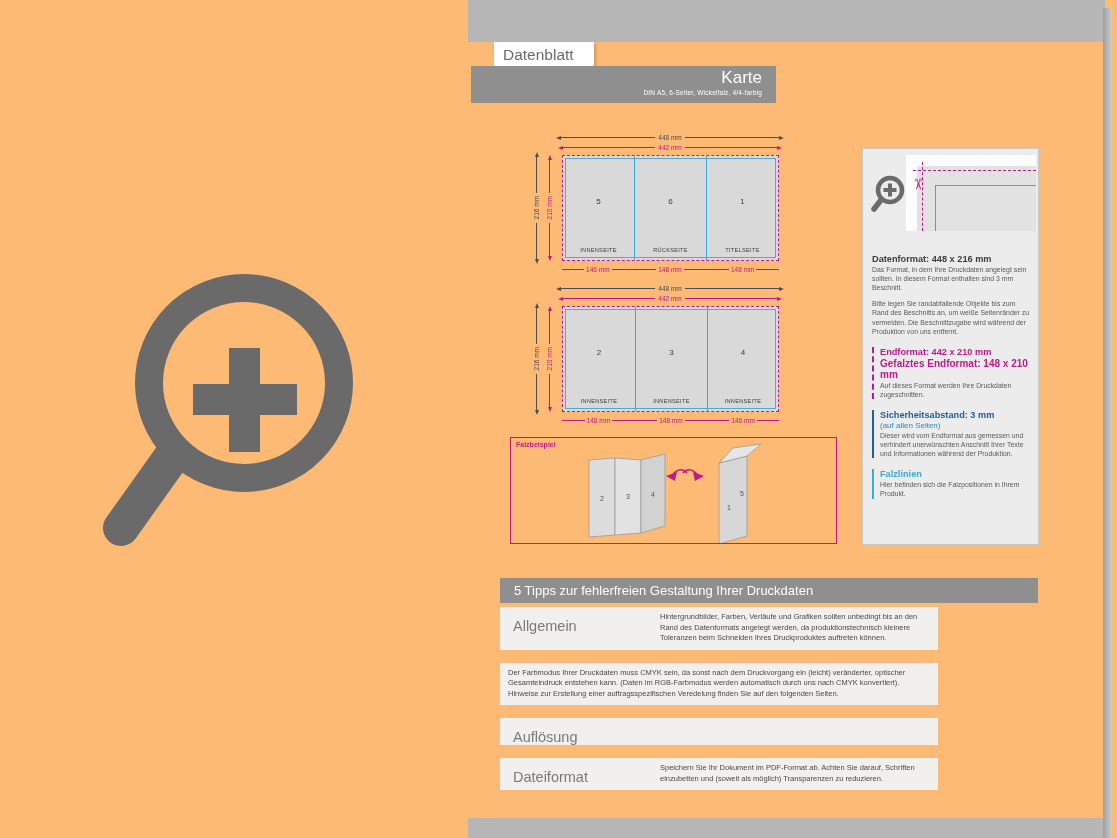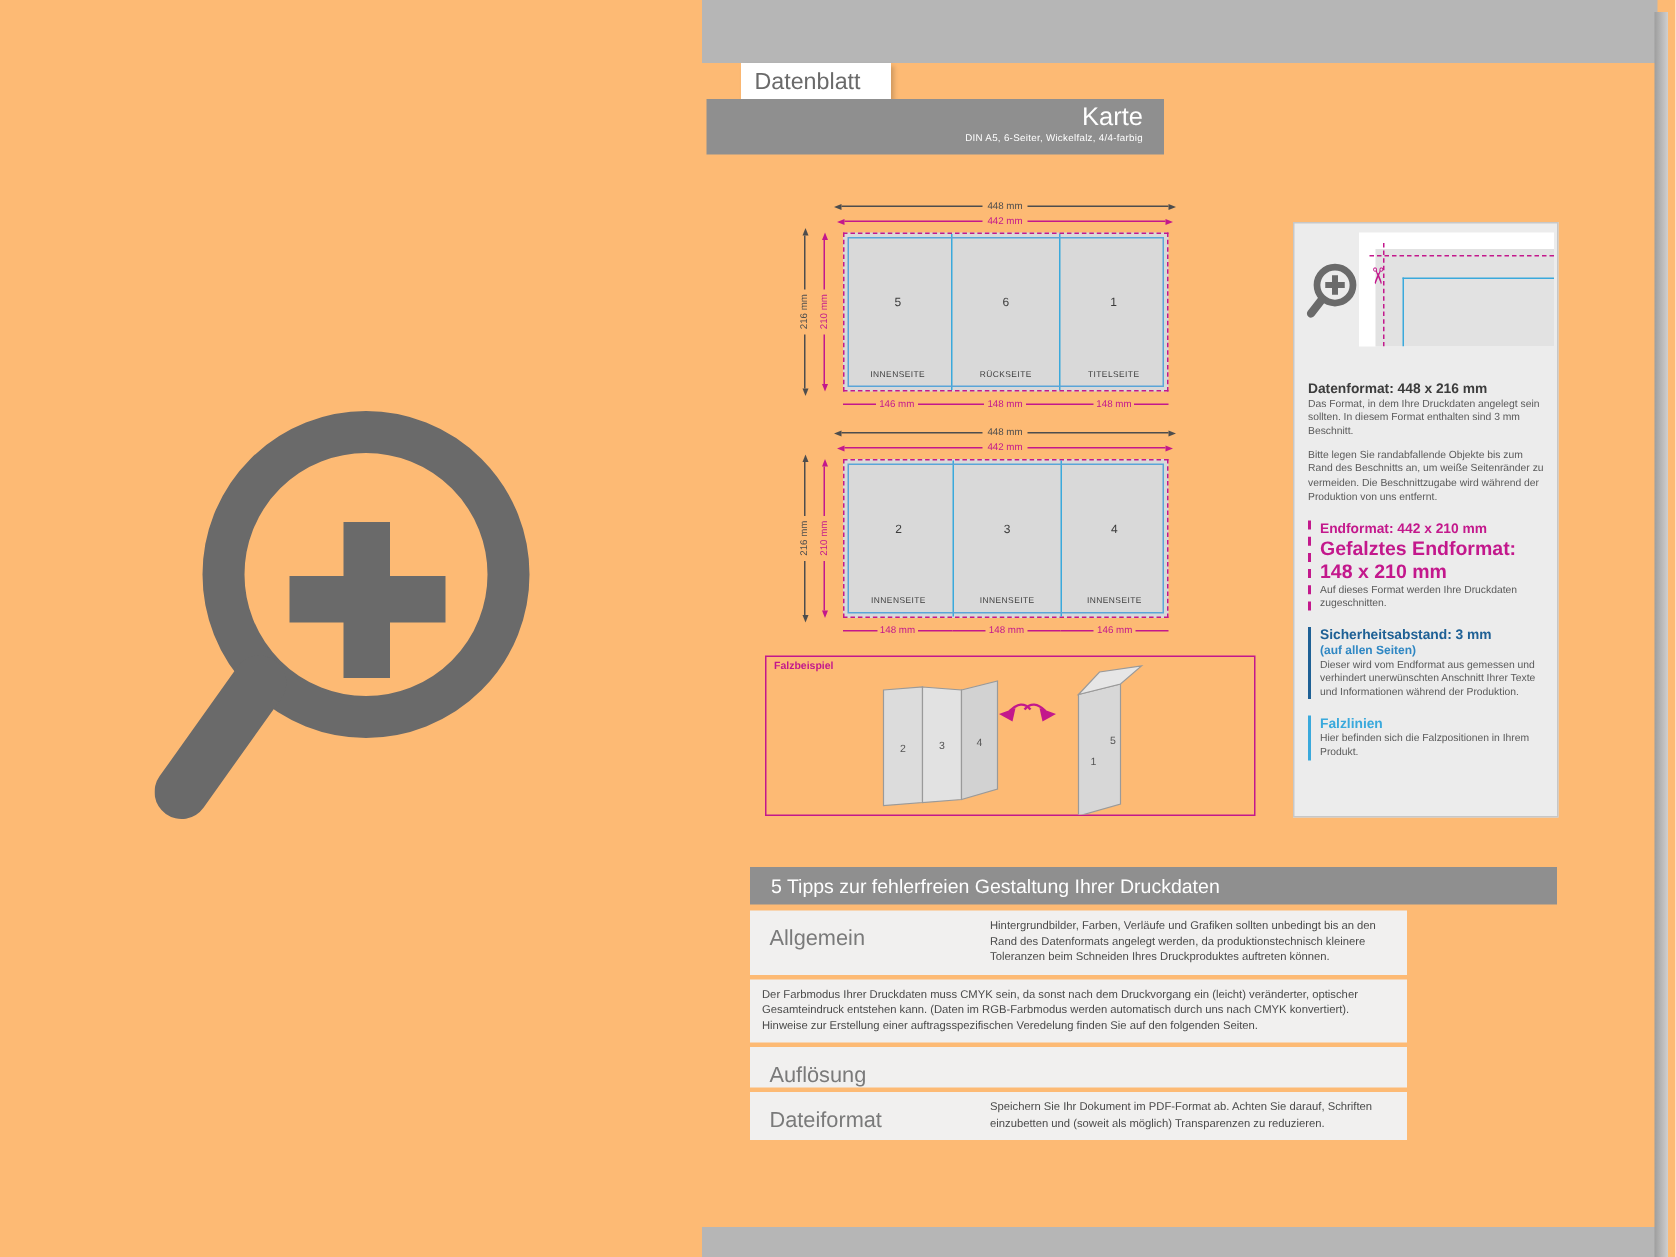--- a/index.html
+++ b/index.html
@@ -69,7 +69,7 @@
   .side-text{position:absolute;left:9px;right:8px;top:90px;margin-top:15px;}
   .sec{margin-bottom:11px;}
   .sec h4{margin:0 0 1px 0;font-size:9.2px;}
-  .sec .sub{font-size:13px;font-weight:bold;margin:0 0 1px 0;}
+  .sec .sub{font-size:10px;font-weight:bold;margin:0 0 1px 0;}
   .sec p{margin:0 0 7px 0;font-size:6.9px;line-height:1.32;color:#5a5a5a;}
   .sec-dat h4{color:#3c3c3c;}
   .sec-end{border-left:2px dashed #c3188c;padding-left:6px;}

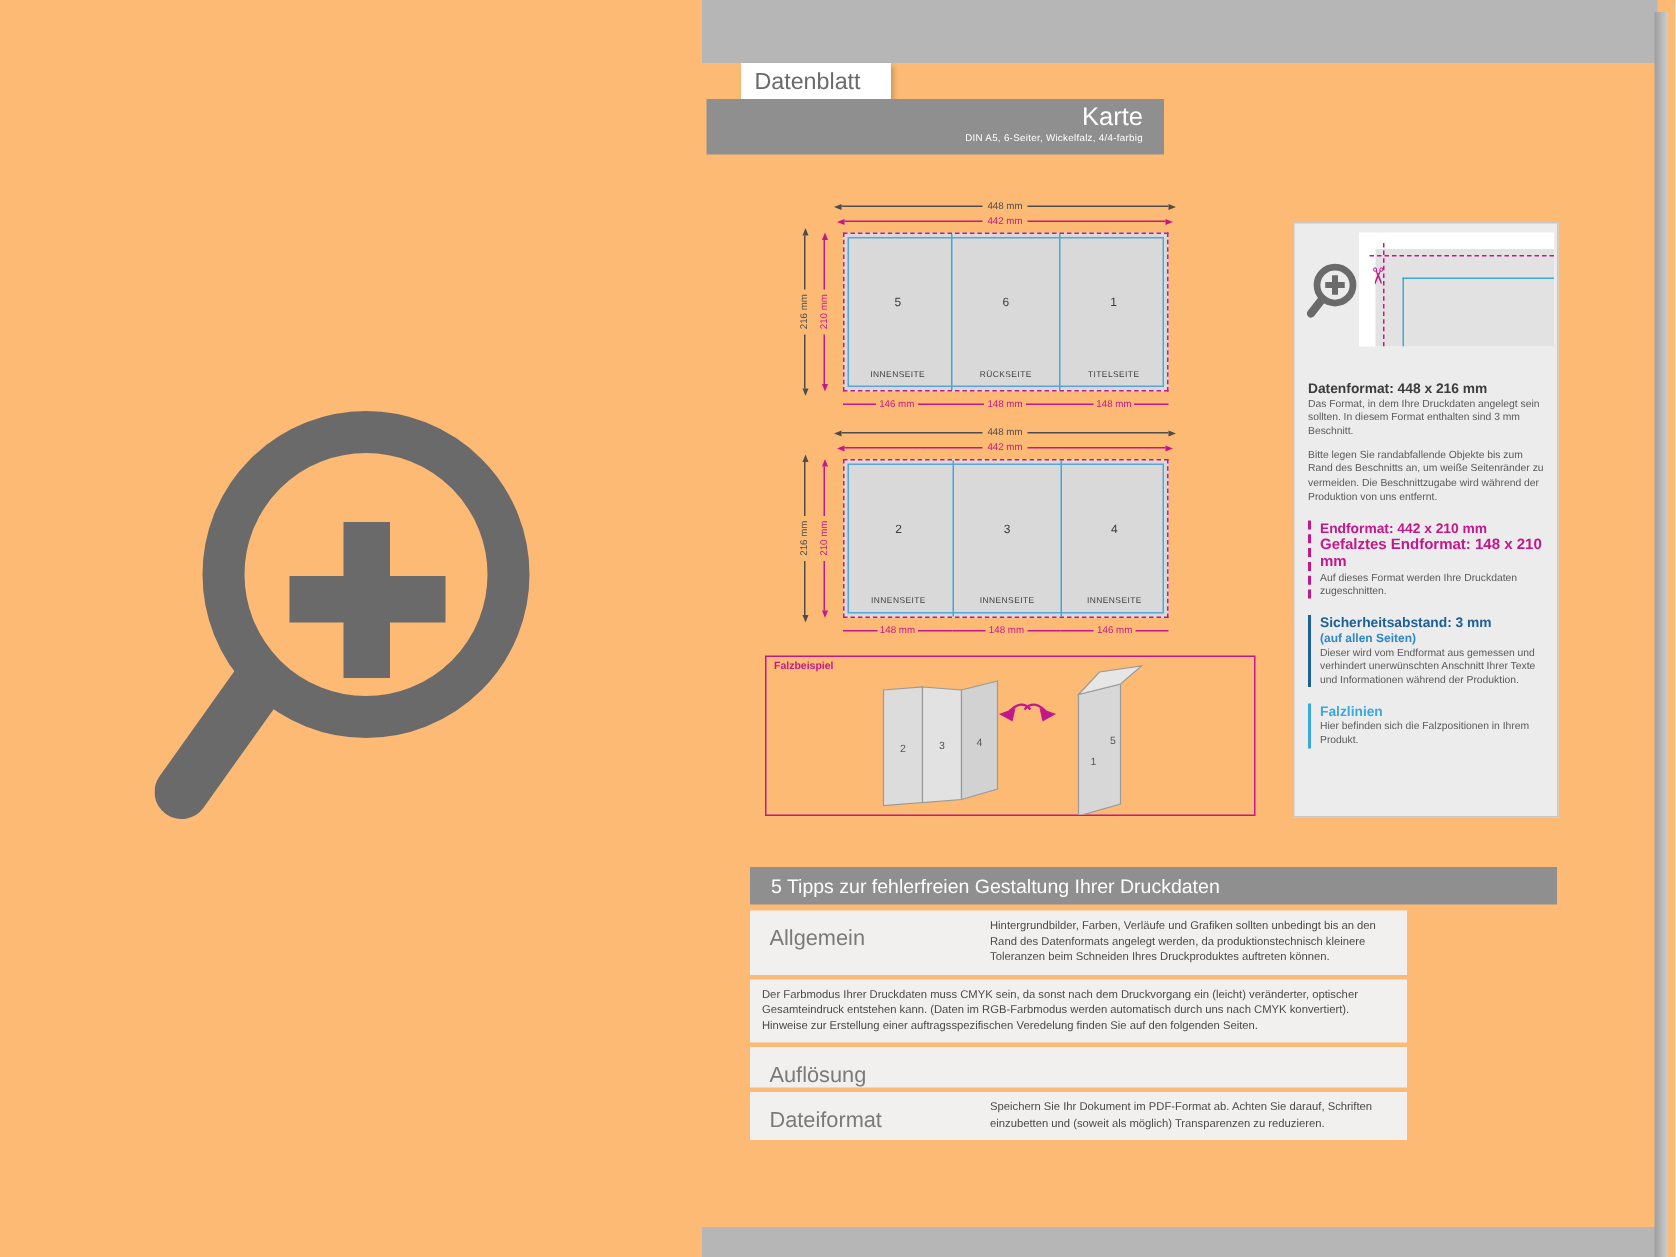--- a/index.html
+++ b/index.html
@@ -75,7 +75,7 @@
   .sec-end{border-left:2px dashed #c3188c;padding-left:6px;}
   .sec-end h4,.sec-end .sub{color:#c3188c;}
   .sec-sich{border-left:2px solid #1e6095;padding-left:6px;}
-  .sec-sich h4{color:#1e6095;} .sec-sich .sub{color:#2f87c3;font-weight:bold;font-size:8px;}
+  .sec-sich h4{color:#1e6095;} .sec-sich .sub{color:#2f87c3;font-weight:normal;font-size:8px;}
   .sec-falz{border-left:2px solid #3aa9dc;padding-left:6px;}
   .sec-falz h4{color:#3aa9dc;}
 

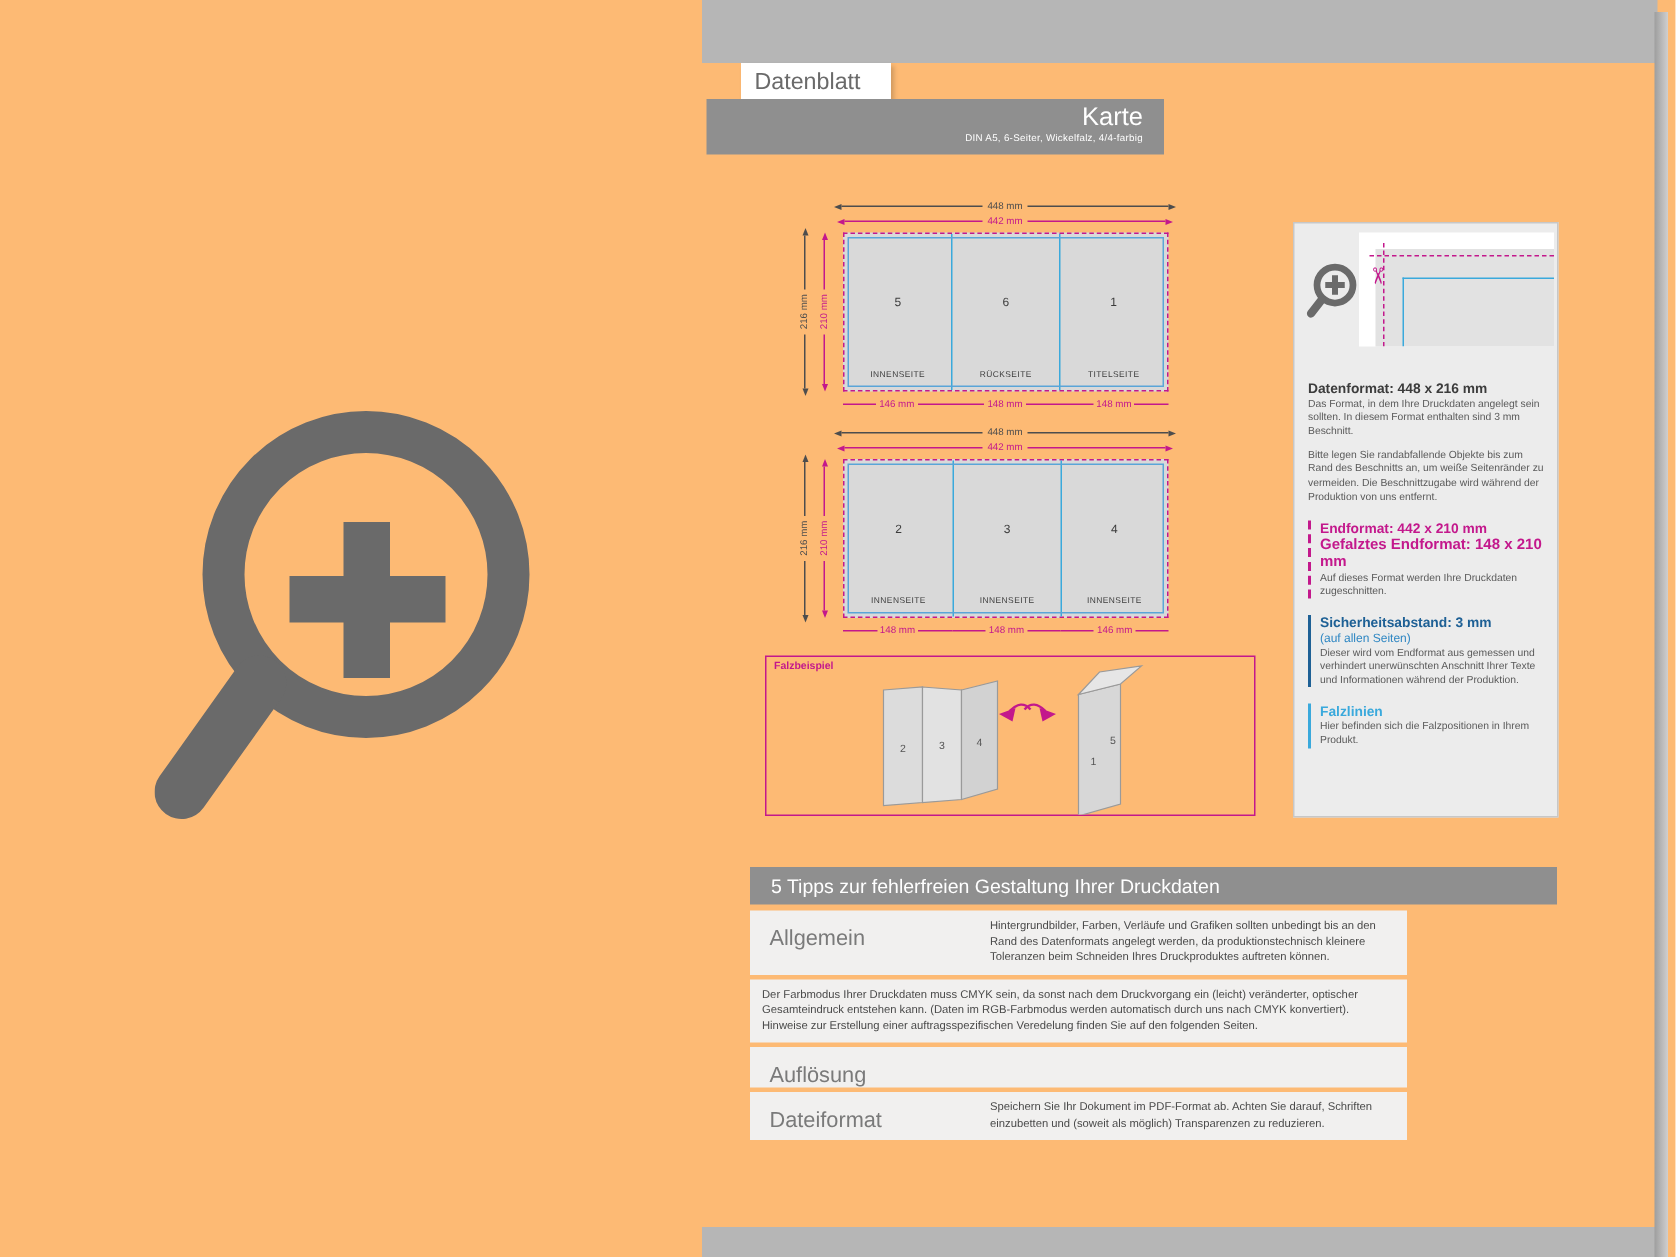--- a/index.html
+++ b/index.html
@@ -82,7 +82,7 @@
   
   #tips-header{position:absolute;left:500px;top:578px;width:538px;height:25px;background:#8f8f8f;
     color:#fff;font-size:13px;display:flex;align-items:center;padding-left:14px;}
-  #tips-rows{position:absolute;left:500px;top:607px;width:438px;display:flex;flex-direction:column;gap:3px;}
+  #tips-rows{position:absolute;left:500px;top:607px;width:438px;display:flex;flex-direction:column;gap:13px;}
   .trow{background:#f1f0ef;display:flex;}
   .trow .tl{width:152px;flex:none;padding:11px 0 0 13px;font-size:14.5px;color:#7a7a7a;}
   .trow .tt{flex:1;padding:5px 8px 6px 8px;font-size:7.5px;line-height:1.4;color:#4a4a4a;}

